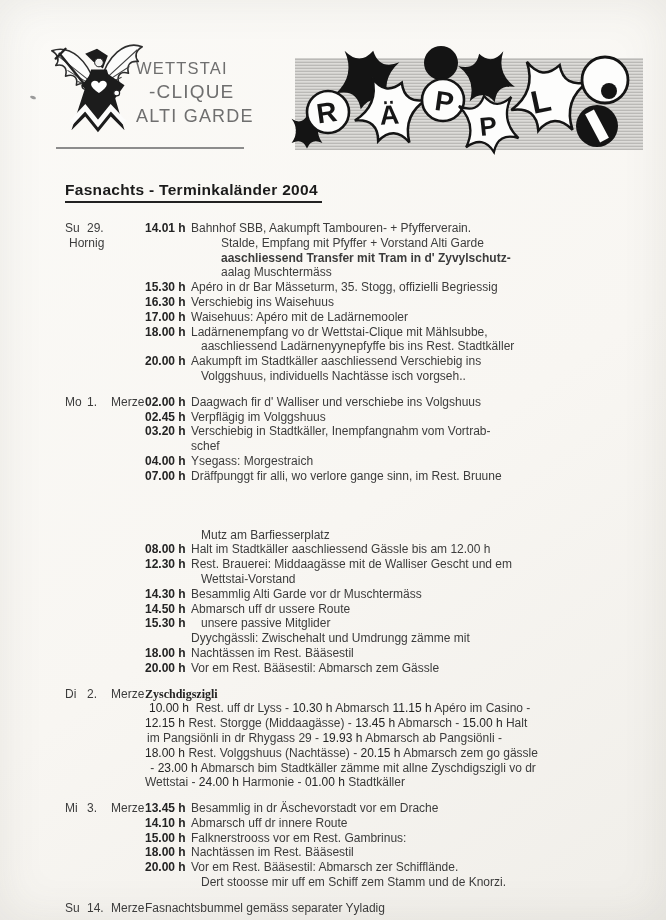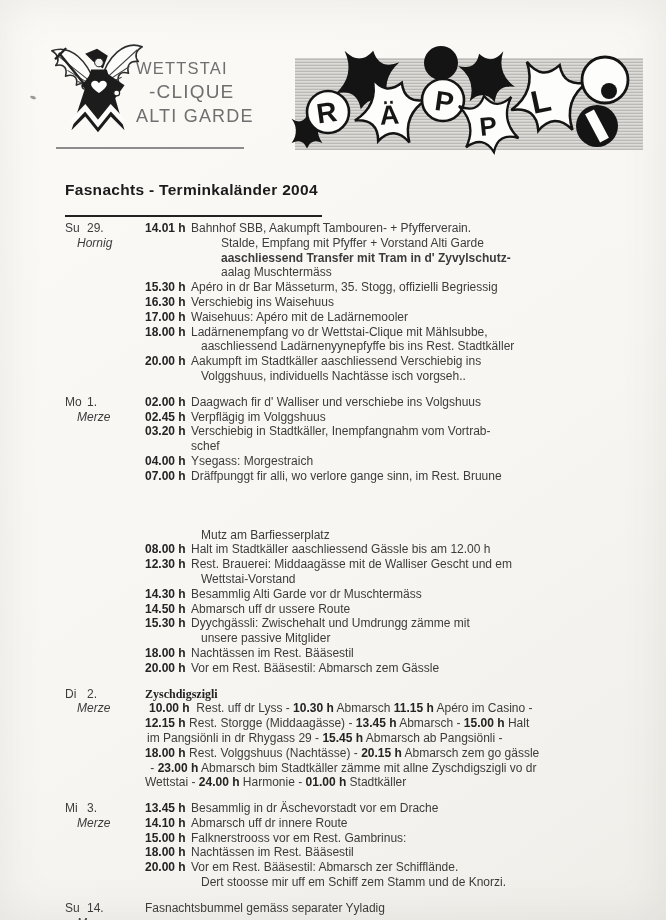--- a/index.html
+++ b/index.html
@@ -29,7 +29,7 @@
   .title{
     position:absolute;left:65px;top:181px;margin:0;
     font-size:15.5px;font-weight:700;color:#1b1b1b;letter-spacing:0.3px;
-    border-bottom:2px solid #222;padding:0 4px 16px 0;display:inline-block;
+    border-bottom:2px solid #222;padding:0 4px 2px 0;display:inline-block;
   }
   
   #schedule{position:absolute;left:65px;top:221px;right:10px;font-size:12px;line-height:14.8px;}

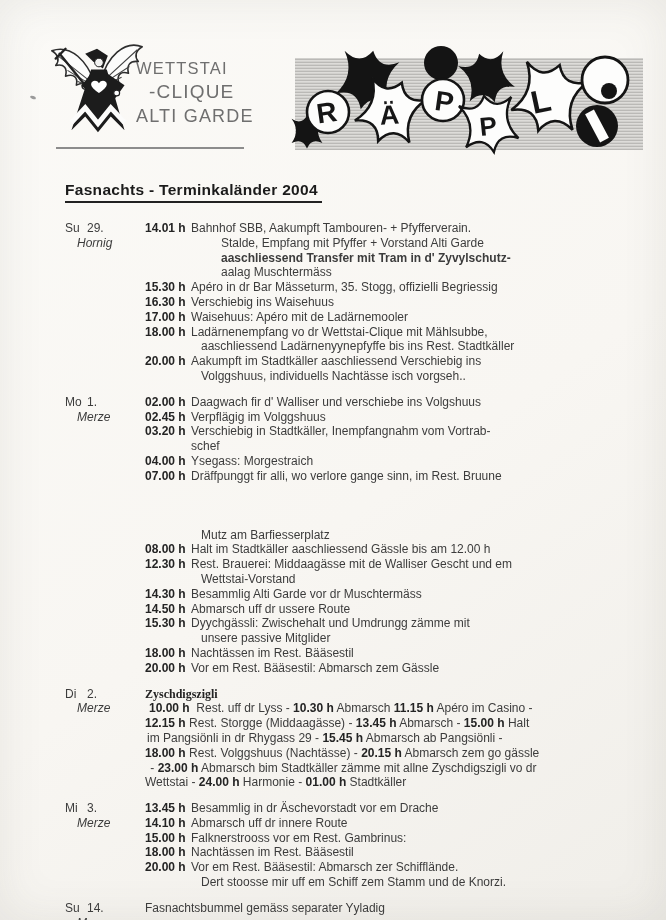--- a/index.html
+++ b/index.html
@@ -37,7 +37,7 @@
   .day-col{width:80px;flex:none;}
   .day{display:inline-block;width:22px;}
   .dnum{display:inline-block;width:20px;}
-  .month{margin-left:12px;font-style:italic;}
+  .month{margin-left:4px;}
   .body-col{flex:1;min-width:0;}
   .entry{display:flex;}
   .time{width:46px;flex:none;font-weight:700;color:#242424;}

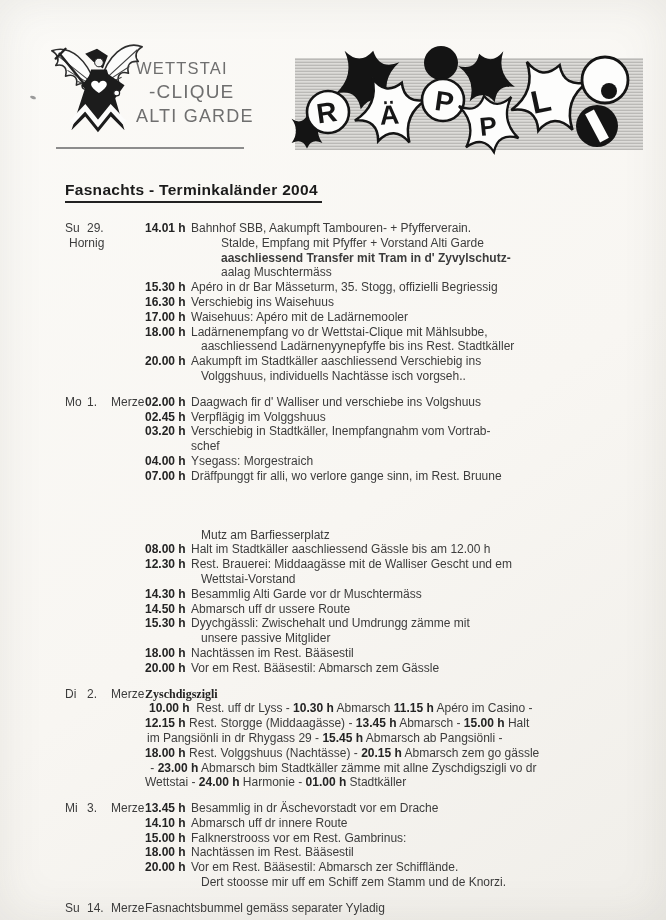--- a/index.html
+++ b/index.html
@@ -239,8 +239,8 @@
           <div class="entry">
             <span class="time">15.30 h</span>
             <div class="lines">
+              <div class="line" style="padding-left: 10px;">unsere passive Mitglider</div>
               <div class="line">Dyychgässli: Zwischehalt und Umdrungg zämme mit</div>
-              <div class="line" style="padding-left: 10px;">unsere passive Mitglider</div>
             </div>
           </div>
           <div class="entry">

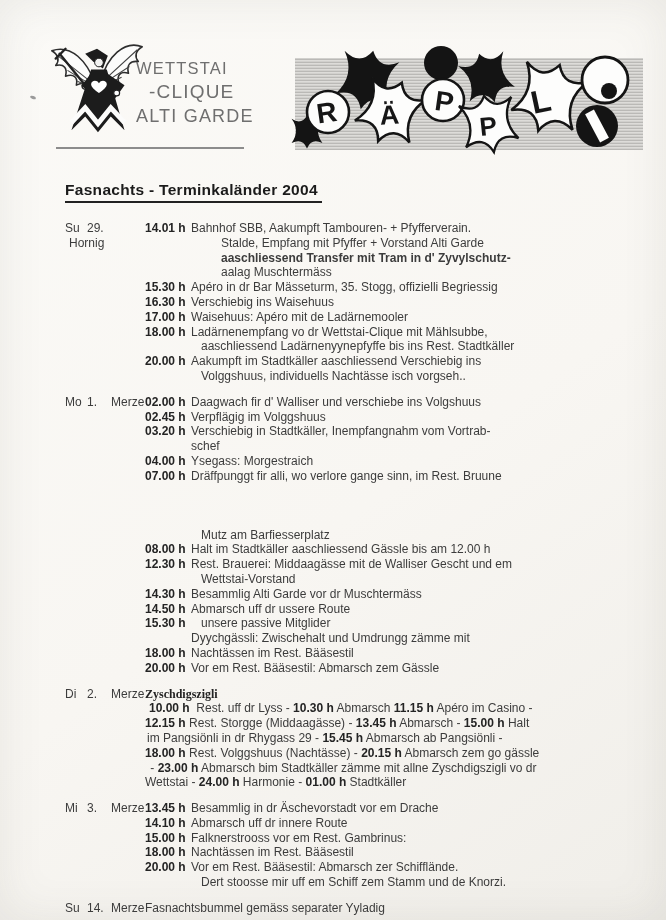--- a/index.html
+++ b/index.html
@@ -44,7 +44,7 @@
   .lines{flex:1;min-width:0;}
   .line{white-space:pre;}
   .zheading{font-weight:700;color:#242424;font-family:Liberation Serif, serif;}
-  .bt{font-weight:700;color:#242424;}
+  .bt{font-weight:400;color:#242424;}
   .note{}
 </style>
 </head>

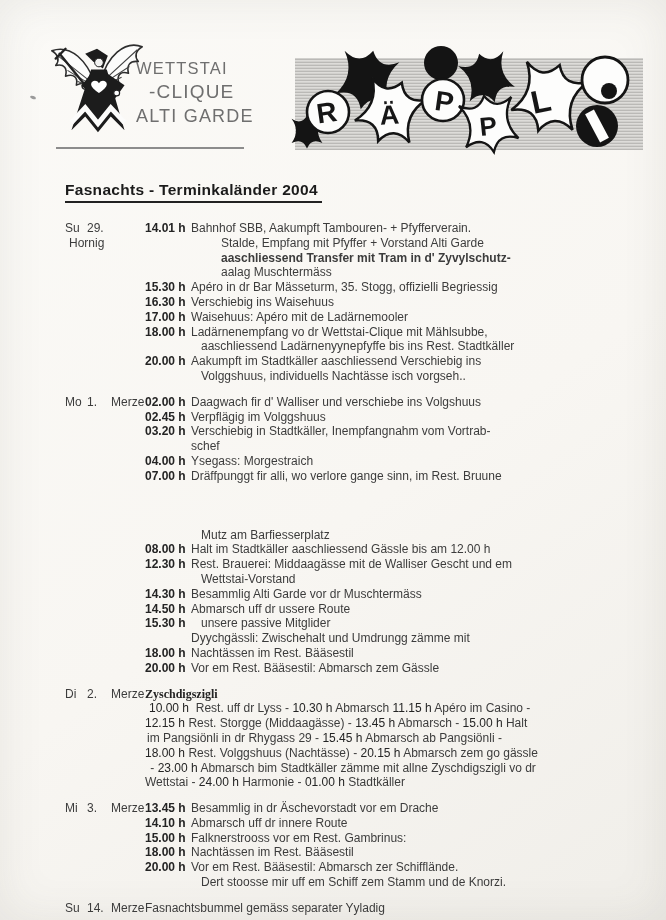--- a/index.html
+++ b/index.html
@@ -263,7 +263,7 @@
           <div class="zheading">Zyschdigszigli</div>
           <div class="line" style="padding-left: 4px;"><span class="bt">10.00 h</span><span>  Rest. uff dr Lyss - </span><span class="bt">10.30 h</span><span> Abmarsch </span><span class="bt">11.15 h</span><span> Apéro im Casino -</span></div>
           <div class="line"><span class="bt">12.15 h</span><span> Rest. Storgge (Middaagässe) - </span><span class="bt">13.45 h</span><span> Abmarsch - </span><span class="bt">15.00 h</span><span> Halt</span></div>
-          <div class="line" style="padding-left: 2px;"><span>im Pangsiönli in dr Rhygass 29 - </span><span class="bt">15.45 h</span><span> Abmarsch ab Pangsiönli -</span></div>
+          <div class="line" style="padding-left: 2px;"><span>im Pangsiönli in dr Rhygass 29 - </span><span class="bt">19.93 h</span><span> Abmarsch ab Pangsiönli -</span></div>
           <div class="line"><span class="bt">18.00 h</span><span> Rest. Volggshuus (Nachtässe) - </span><span class="bt">20.15 h</span><span> Abmarsch zem go gässle</span></div>
           <div class="line" style="padding-left: 2px;"><span> - </span><span class="bt">23.00 h</span><span> Abmarsch bim Stadtkäller zämme mit allne Zyschdigszigli vo dr</span></div>
           <div class="line"><span>Wettstai - </span><span class="bt">24.00 h</span><span> Harmonie - </span><span class="bt">01.00 h</span><span> Stadtkäller</span></div>

